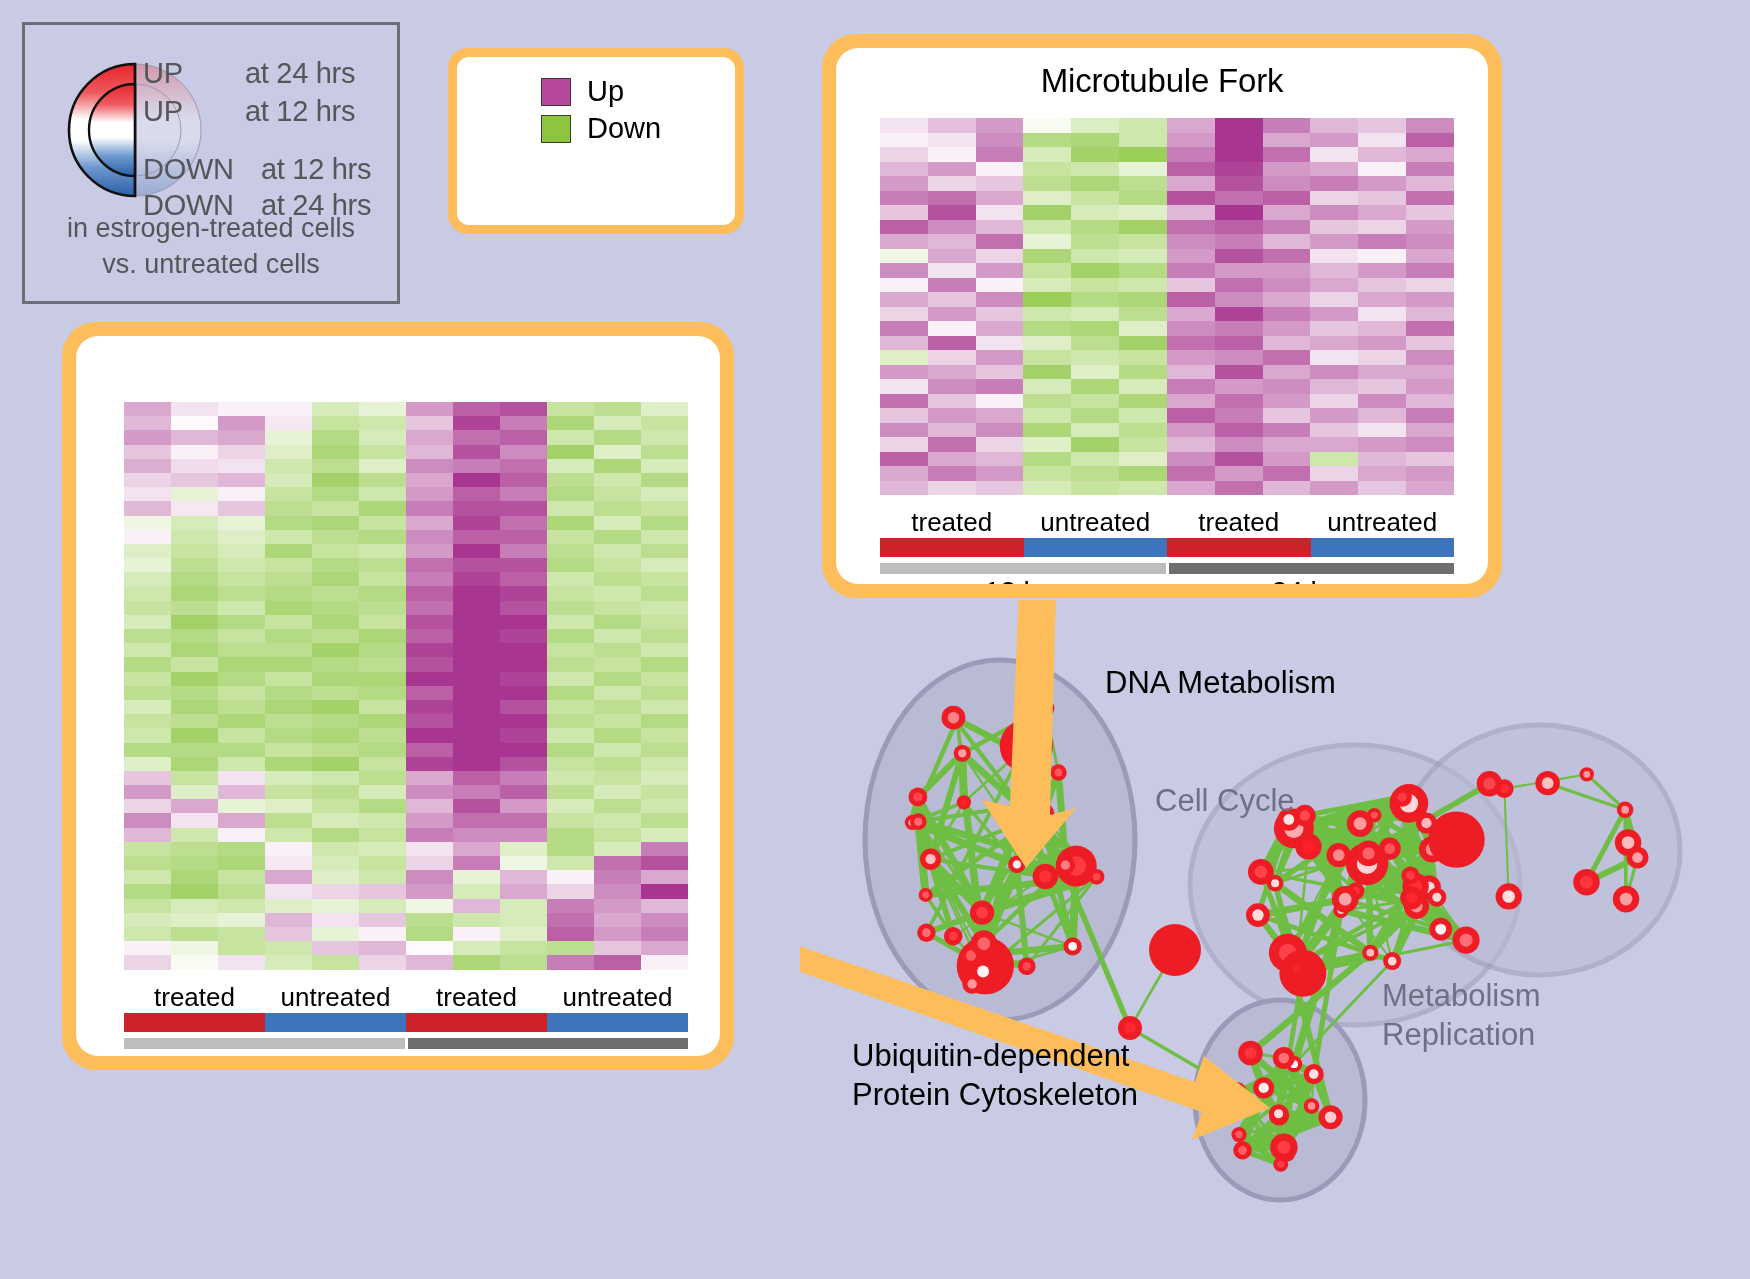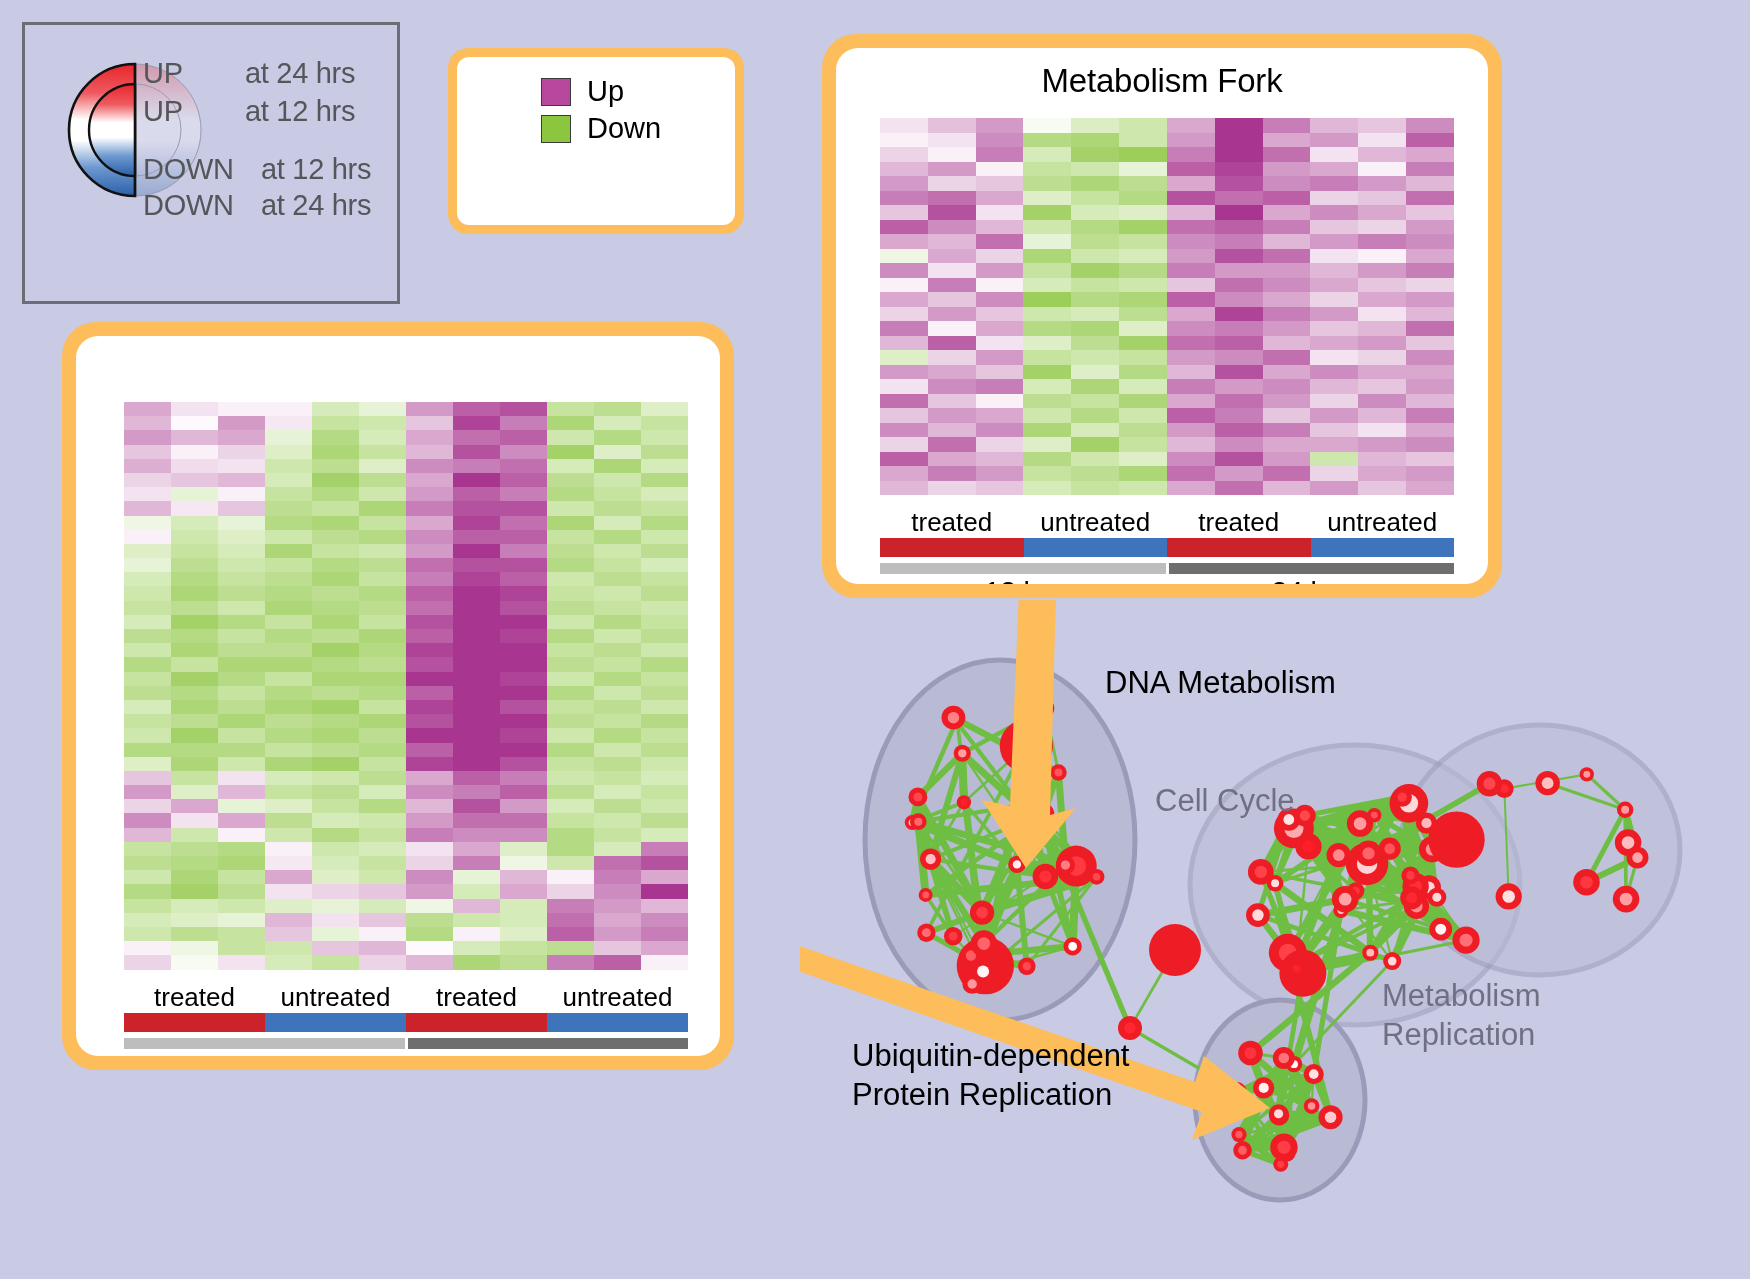--- a/index.html
+++ b/index.html
@@ -141,7 +141,7 @@
 
 <div class="abs panel" id="panel-repfork">
   <div class="panel-inner">
-    <div class="panel-title">Metabolism Fork</div>
+    <div class="panel-title">Microtubule Fork</div>
     <div class="abs" style="left:44px;right:34px;top:70px;">
       <div class="heatmap" id="hm-rep" style="grid-template-columns: repeat(12, 1fr);">
           <div class="hm-cell" style="height: 14.5px; background: rgb(243, 226, 239);"></div>

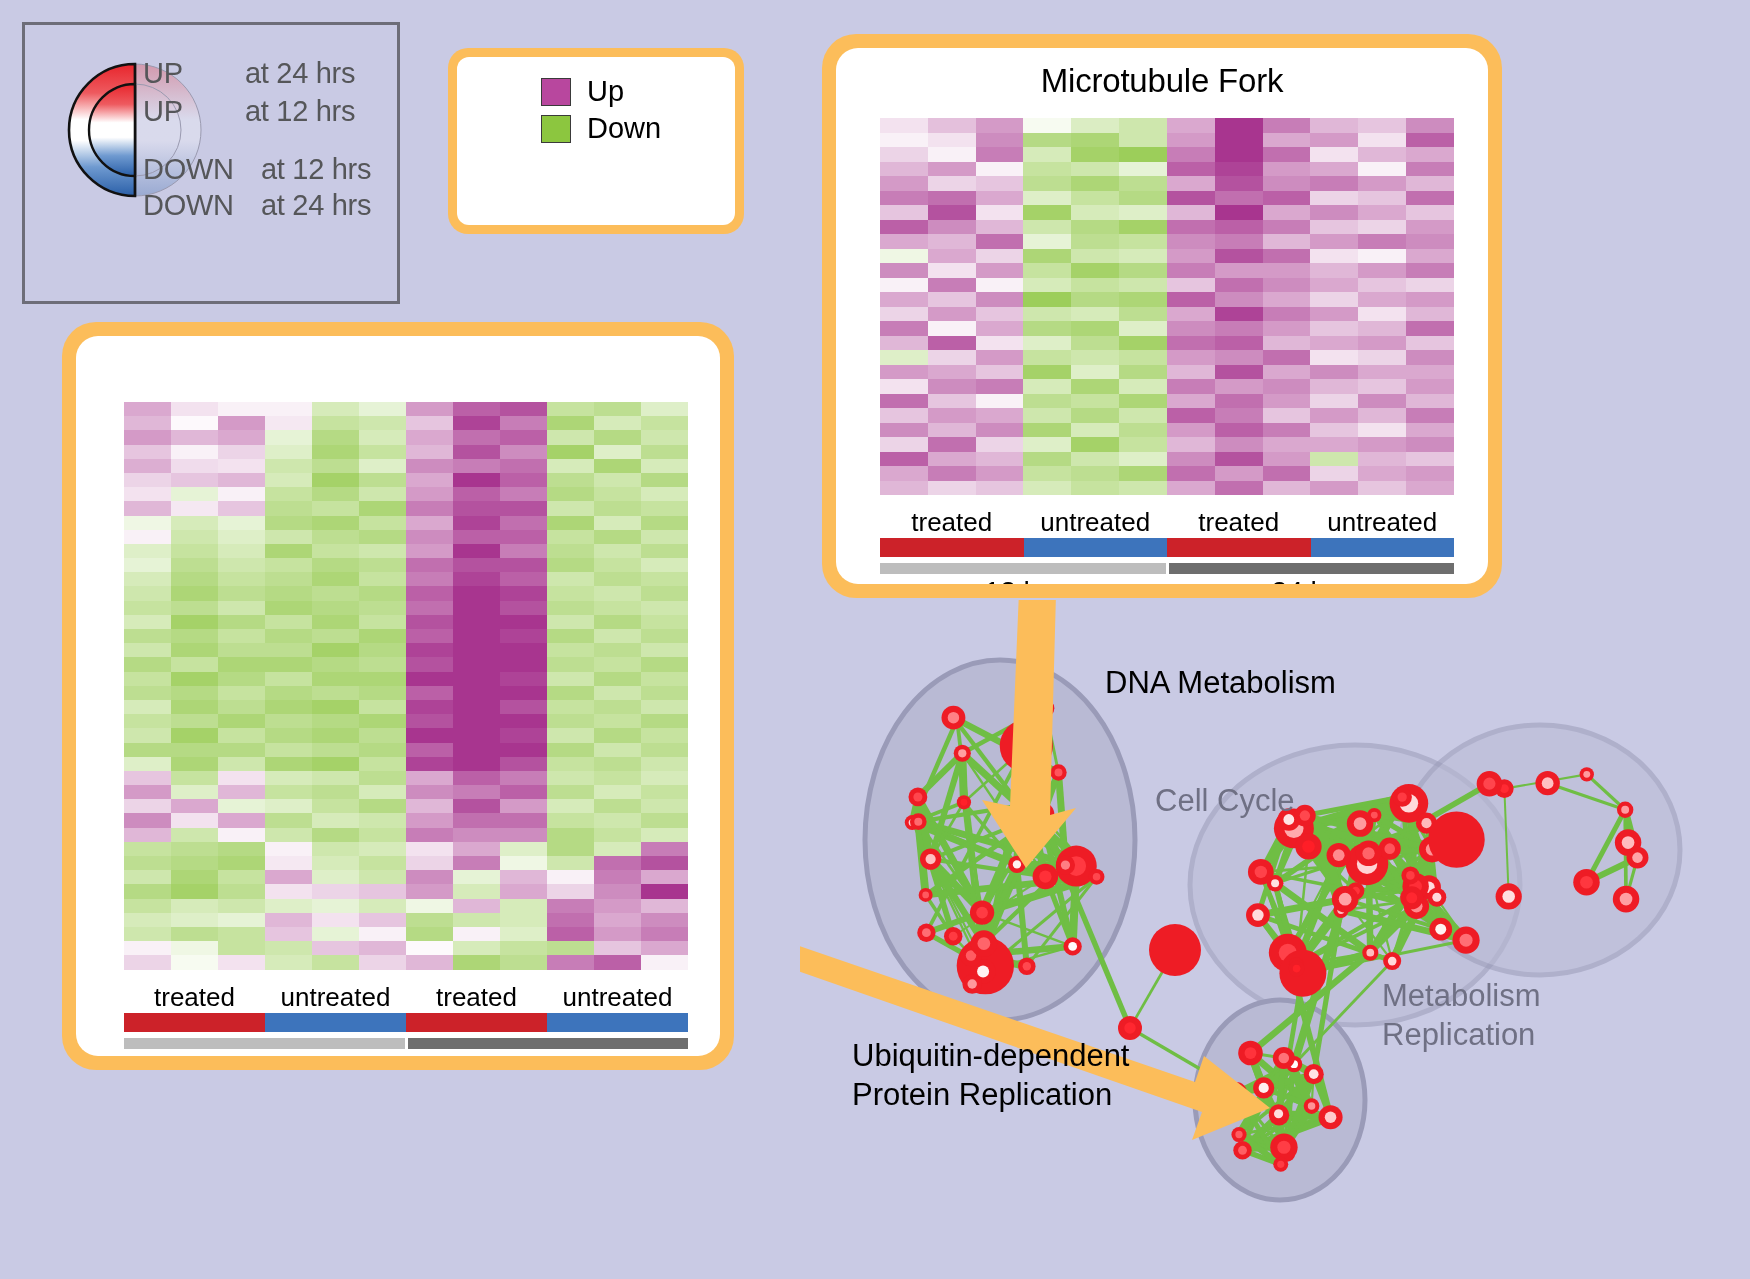--- a/index.html
+++ b/index.html
@@ -124,6 +124,10 @@
   <div class="legend-row" style="left:118px;top:164px;">DOWN</div>
   <div class="legend-row" style="left:236px;top:164px;">at 24 hrs</div>
 
+  <div id="legend-caption">
+    <div>in estrogen-treated cells</div>
+    <div>vs. untreated cells</div>
+  </div>
 </div>
 
 <div class="abs" id="key-box">

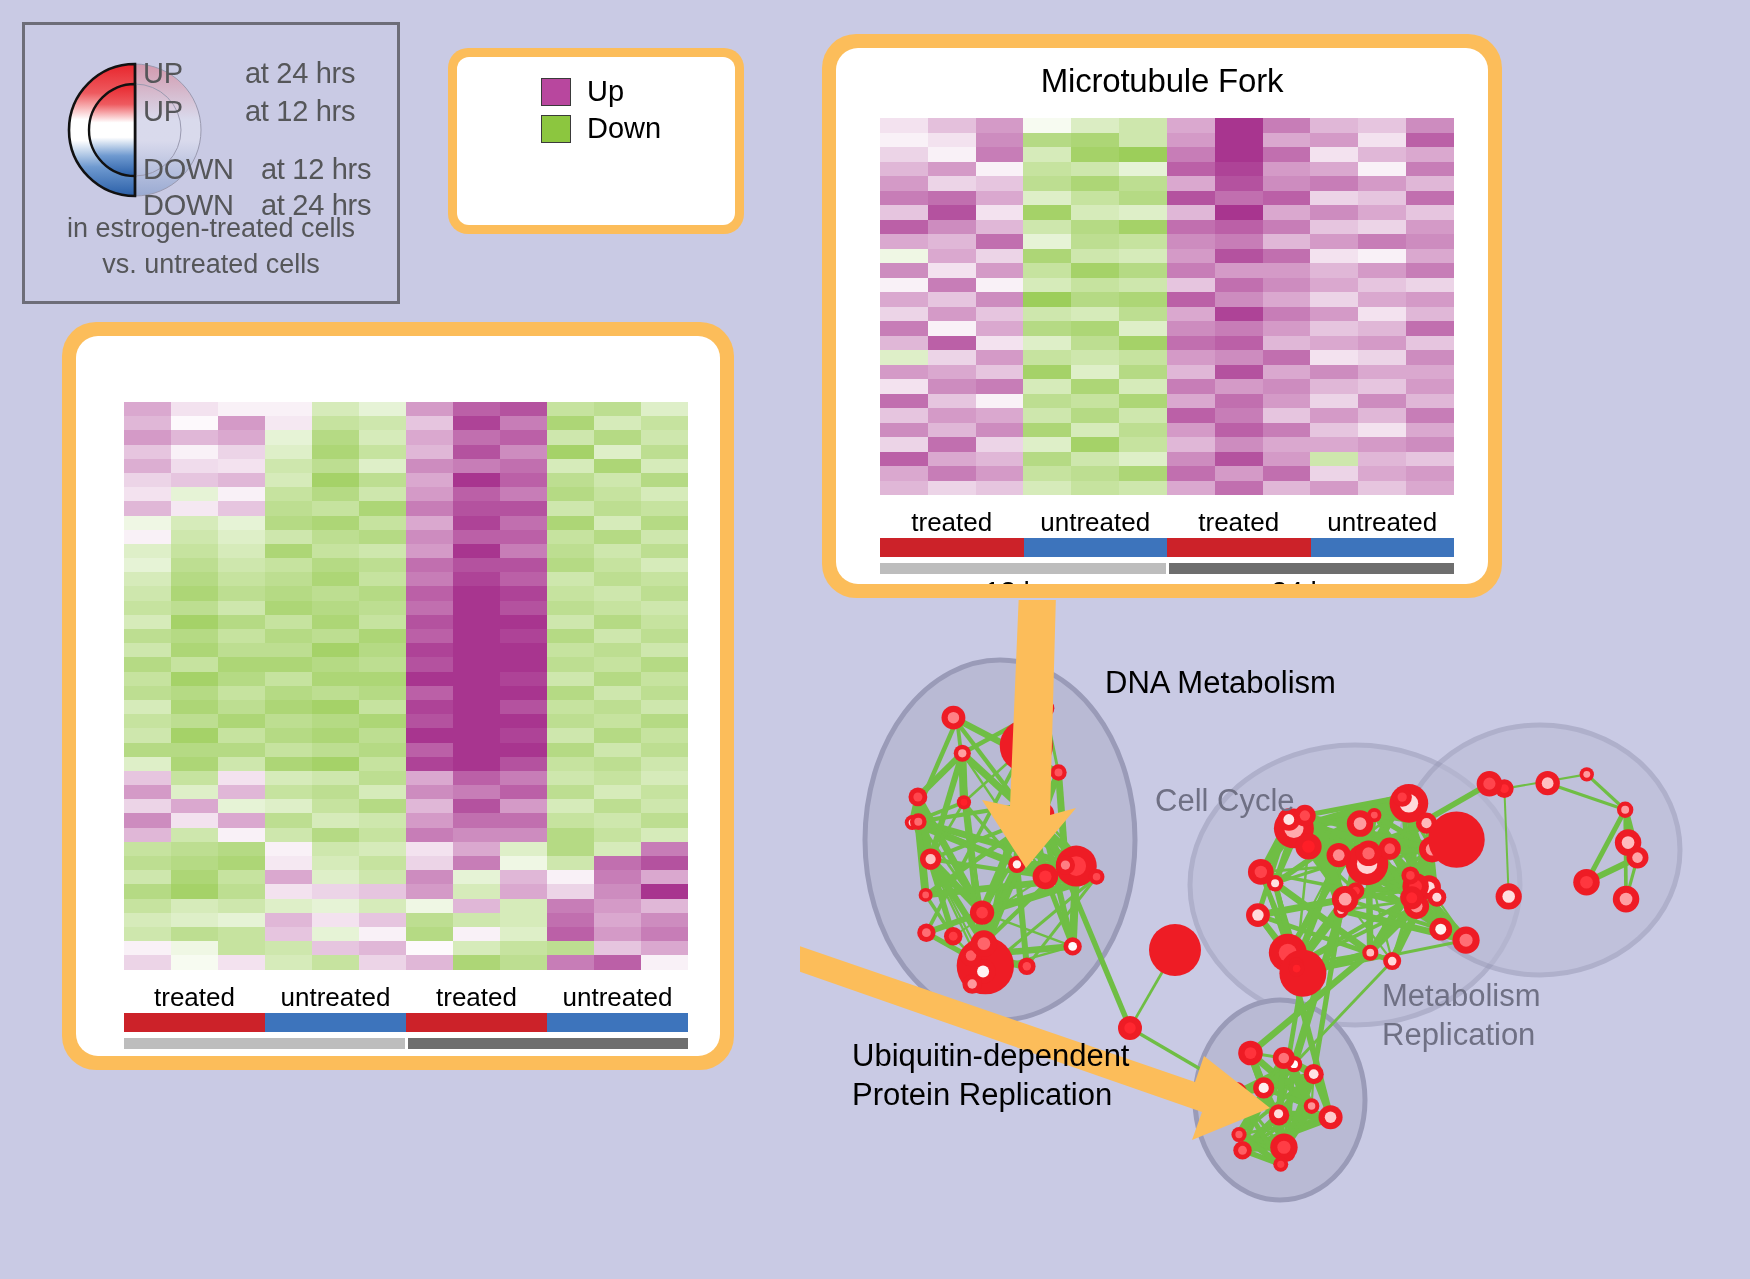--- a/index.html
+++ b/index.html
@@ -1713,6 +1713,6 @@
 <div class="abs net-label" style="left:1382px;top:978px;font-size:31px;color:#6f7084;">Metabolism</div>
 <div class="abs net-label" style="left:1382px;top:1017px;font-size:31px;color:#6f7084;">Replication</div>
 <div class="abs net-label" style="left:852px;top:1038px;font-size:31px;color:#000;">Ubiquitin-dependent</div>
-<div class="abs net-label" style="left:852px;top:1077px;font-size:31px;color:#000;">Protein Replication</div>
+<div class="abs net-label" style="left:852px;top:1077px;font-size:31px;color:#000;">Protein Cytoskeleton</div>
 
 </body></html>

